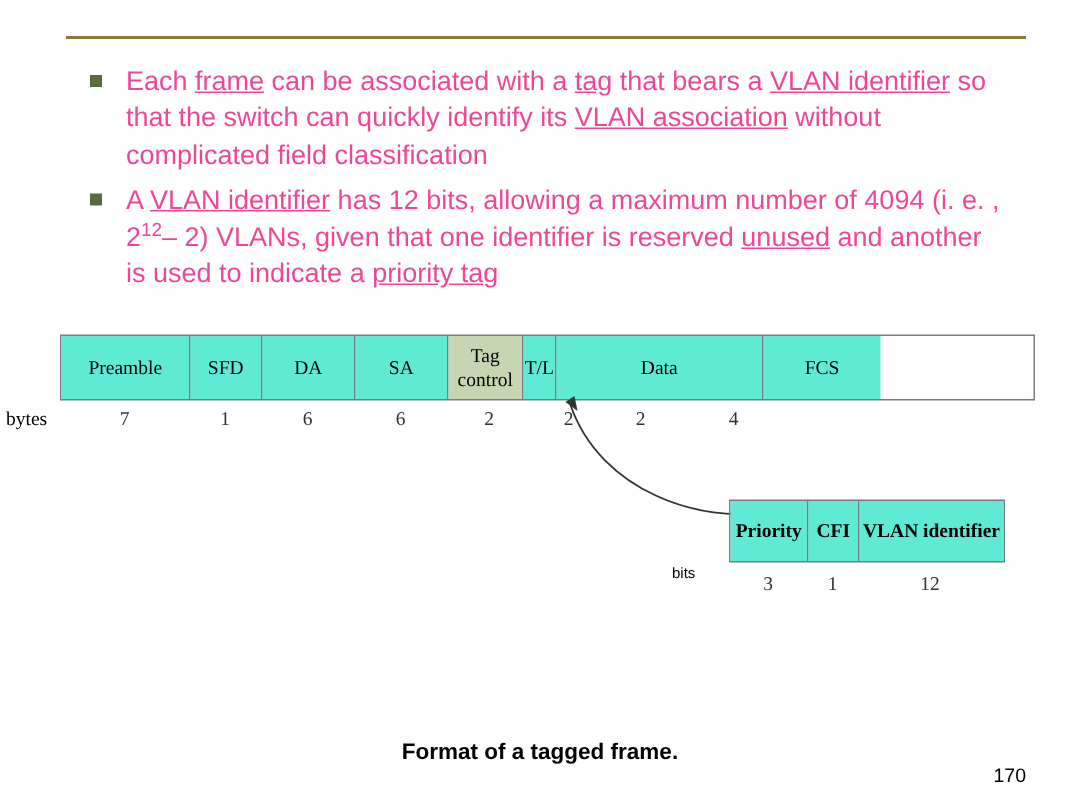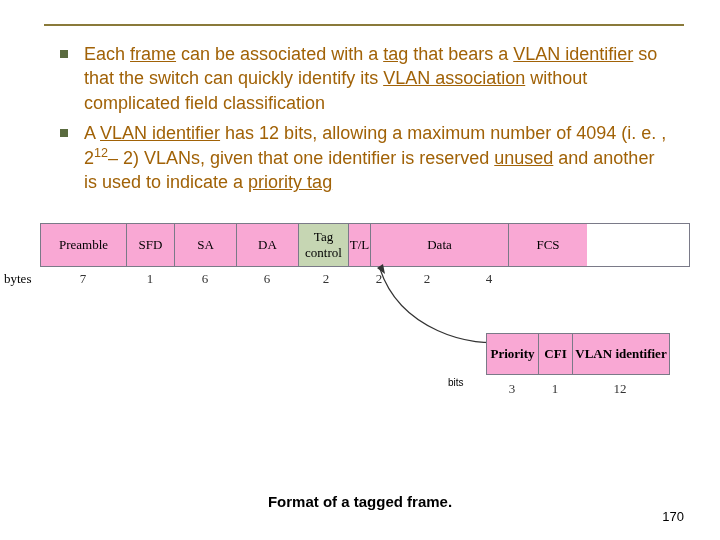--- a/index.html
+++ b/index.html
@@ -35,7 +35,7 @@
   .bullet-text {
     font-size: 18px;
     line-height: 1.35;
-    color: #a16207;
+    color: #ec4899;
   }
   .u { text-decoration: underline; }
   sup { font-size: 0.7em; vertical-align: super; }

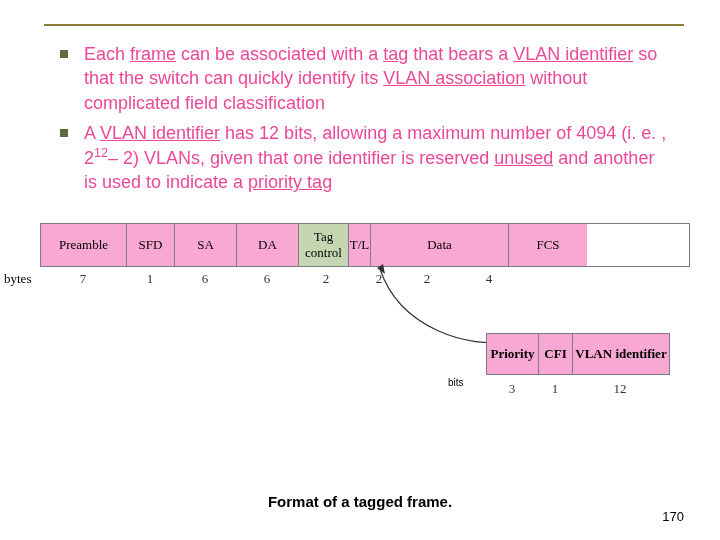--- a/index.html
+++ b/index.html
@@ -59,7 +59,7 @@
     padding: 0 2px;
   }
   .cell:last-child { border-right: none; }
-  .c-gray { background: #f9a8d4; }
+  .c-gray { background: #5eead4; }
   .c-green { background: #c6d6b3; }
   .bytes-row, .bits-row {
     display: flex;

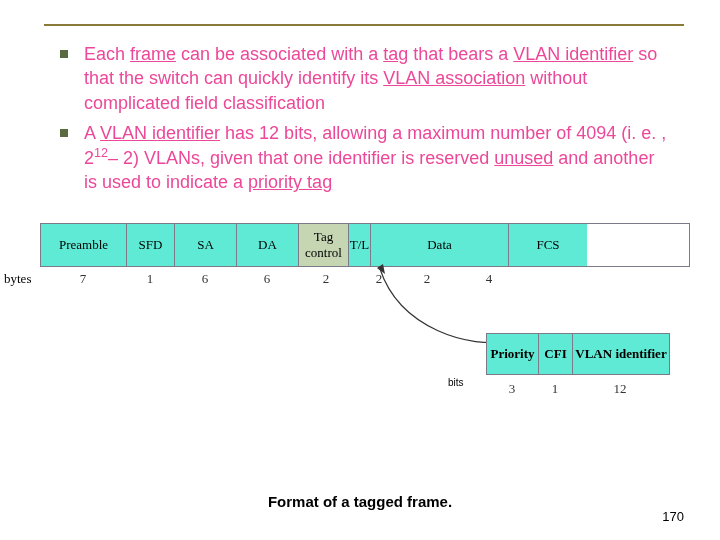--- a/index.html
+++ b/index.html
@@ -130,8 +130,8 @@
   <div class="frame-table" id="frame-table">
       <div class="cell c-gray" style="width: 86px;">Preamble</div>
       <div class="cell c-gray" style="width: 48px;">SFD</div>
+      <div class="cell c-gray" style="width: 62px;">DA</div>
       <div class="cell c-gray" style="width: 62px;">SA</div>
-      <div class="cell c-gray" style="width: 62px;">DA</div>
       <div class="cell c-green" style="width: 50px;">Tag control</div>
       <div class="cell c-gray" style="width: 22px;">T/L</div>
       <div class="cell c-gray" style="width: 138px;">Data</div>

